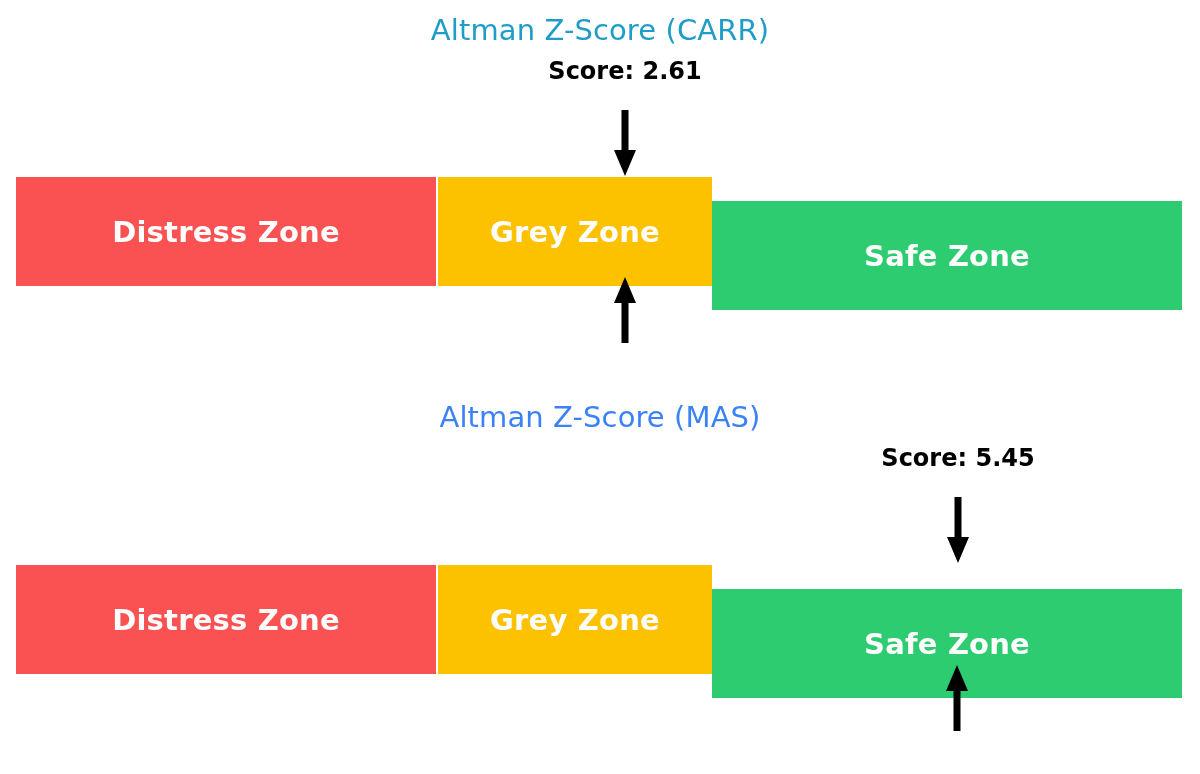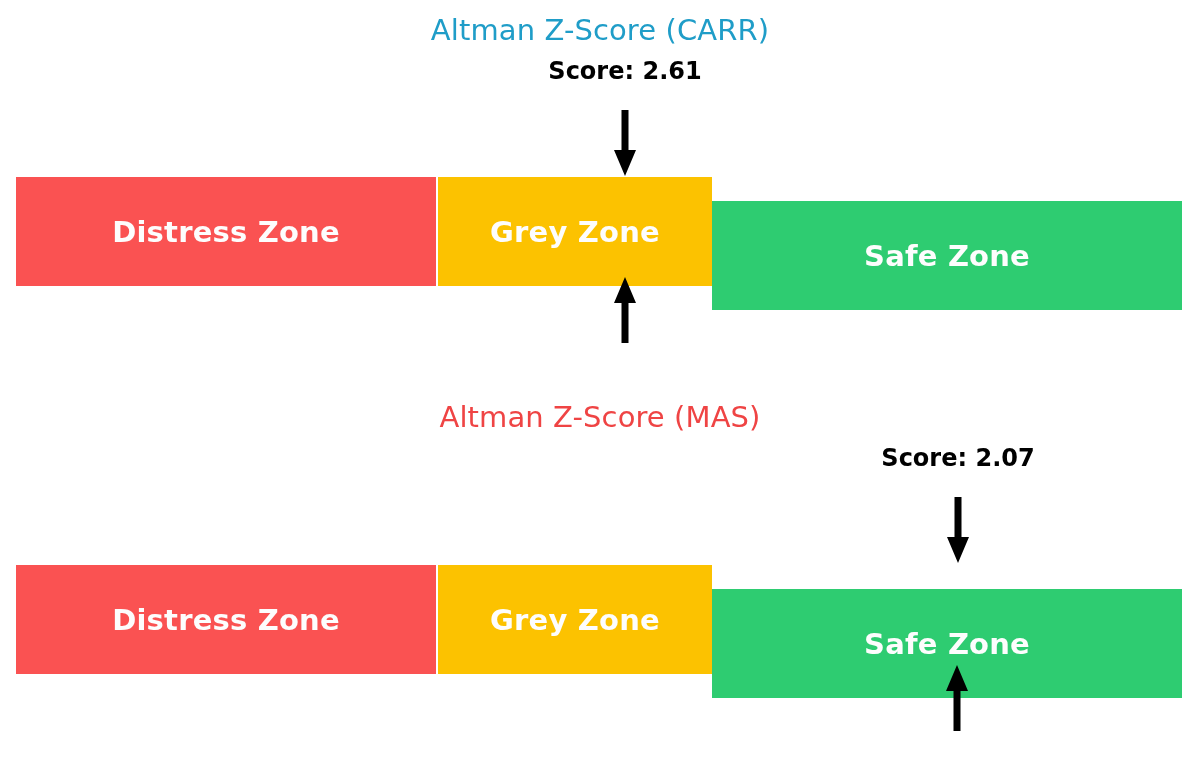--- a/index.html
+++ b/index.html
@@ -140,7 +140,7 @@
 
   <div class="panel" id="panel-mas">
 
-    <div class="chart-title" id="title-mas" style="color:#ef4444;">Altman Z-Score (MAS)</div>
+    <div class="chart-title" id="title-mas" style="color:#3b82f6;">Altman Z-Score (MAS)</div>
 
     <div class="score-label" id="score-mas" style="color: rgb(0, 0, 0);">Score: 2.07</div>
 

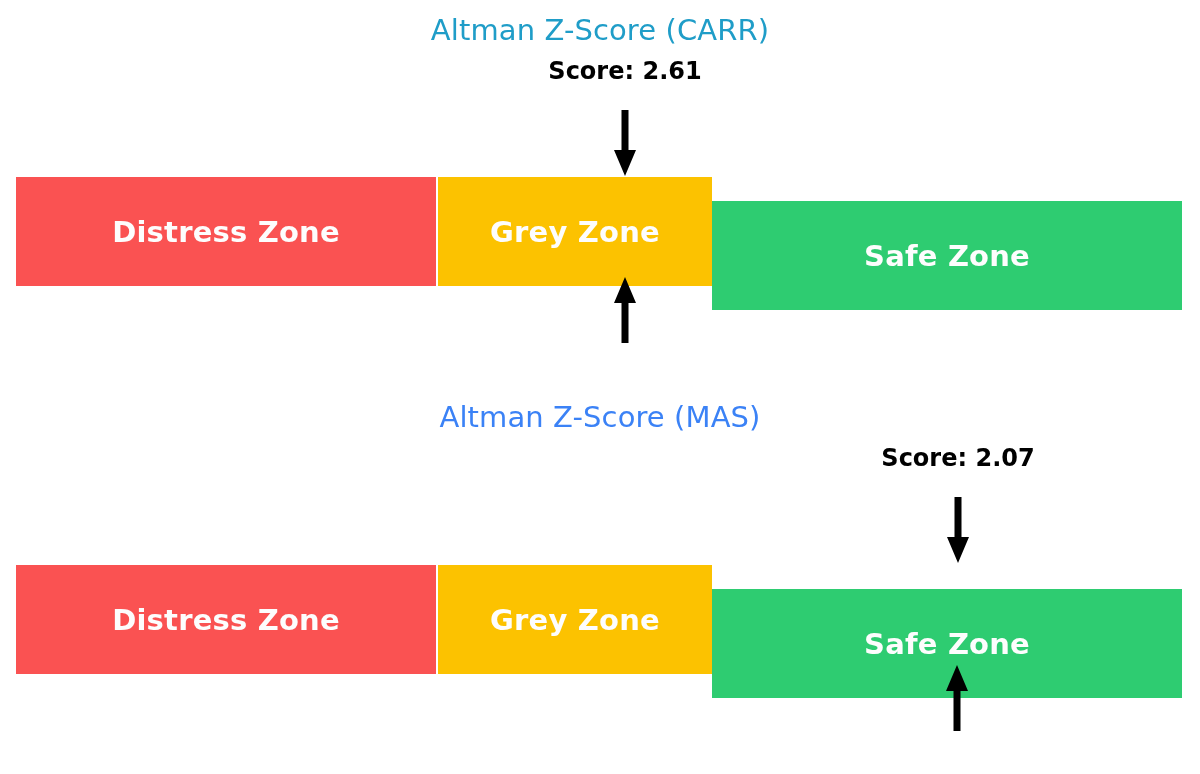--- a/index.html
+++ b/index.html
@@ -142,7 +142,7 @@
 
     <div class="chart-title" id="title-mas" style="color:#3b82f6;">Altman Z-Score (MAS)</div>
 
-    <div class="score-label" id="score-mas" style="color: rgb(0, 0, 0);">Score: 2.07</div>
+    <div class="score-label" id="score-mas" style="color: rgb(0, 0, 0);">Score: 5.45</div>
 
     <div class="arrow" id="arrow-down-mas">
       <svg viewBox="0 0 26 66" xmlns="http://www.w3.org/2000/svg" aria-hidden="true">

